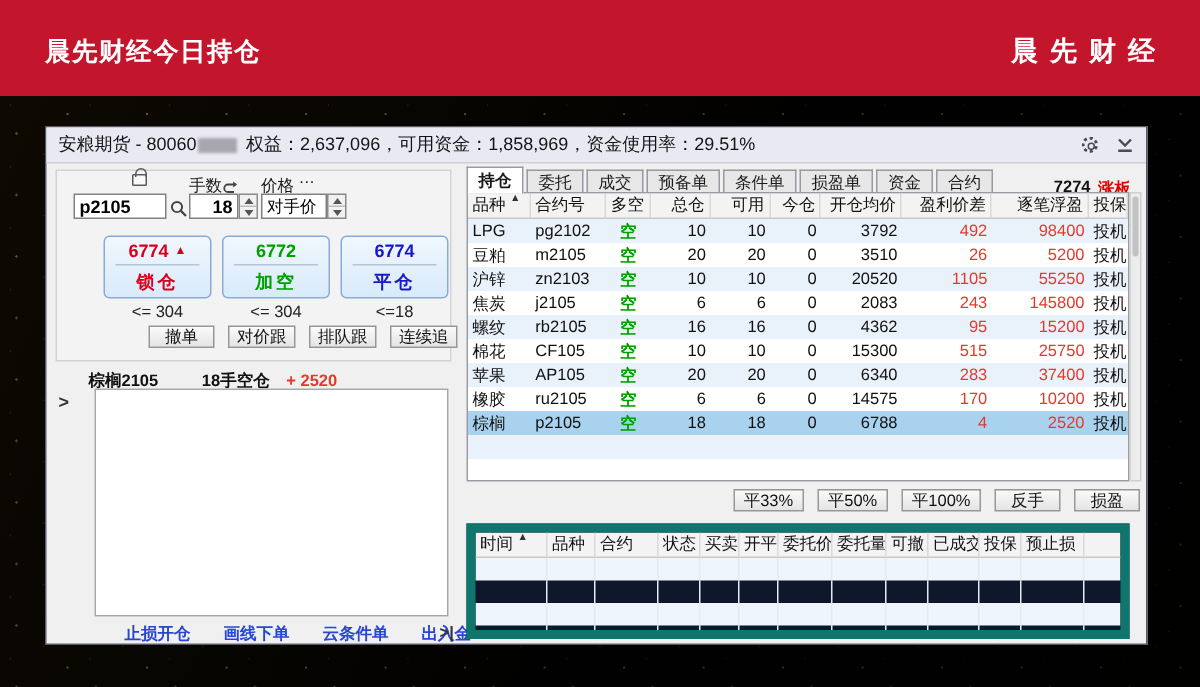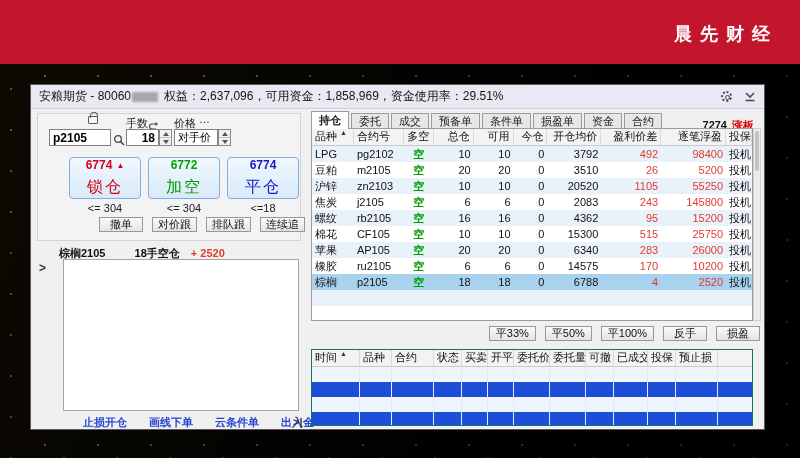--- a/index.html
+++ b/index.html
@@ -97,6 +97,7 @@
 <div class="screen">
 
   <div class="banner">
+    <span class="lt">晨先财经今日持仓</span>
     <span class="rt">晨先财经</span>
   </div>
 

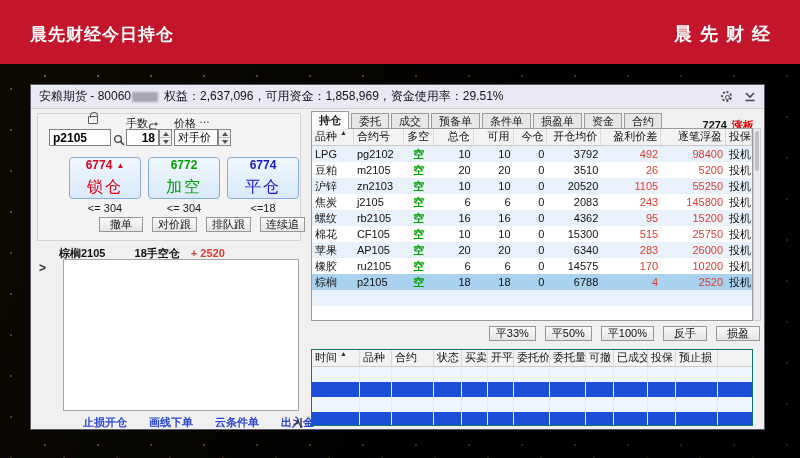--- a/index.html
+++ b/index.html
@@ -55,7 +55,7 @@
   .tbtn .num{ font-size:12px; font-weight:bold; display:flex; align-items:center; gap:4px; }
   .tbtn .num .arr{ font-size:8px; }
   .tbtn .sep{ width:56px; height:1px; background:#b2c5d9; margin:2px 0 3px; }
-  .tbtn .lbl{ font-size:16px; font-weight:normal; letter-spacing:2px; }
+  .tbtn .lbl{ font-size:12px; font-weight:bold; letter-spacing:2px; }
   .cap{ font-size:11px; color:#222; margin-top:3px; }
   .abtn-row{ position:absolute; left:68px; top:108px; display:flex; gap:9px; }
   .abtn{ min-width:44px; height:15px; font-size:11px; color:#111; border:1px solid #979797; background:linear-gradient(#fafafa,#e4e4e4); display:flex; align-items:center; justify-content:center; padding:0 5px; cursor:pointer; }

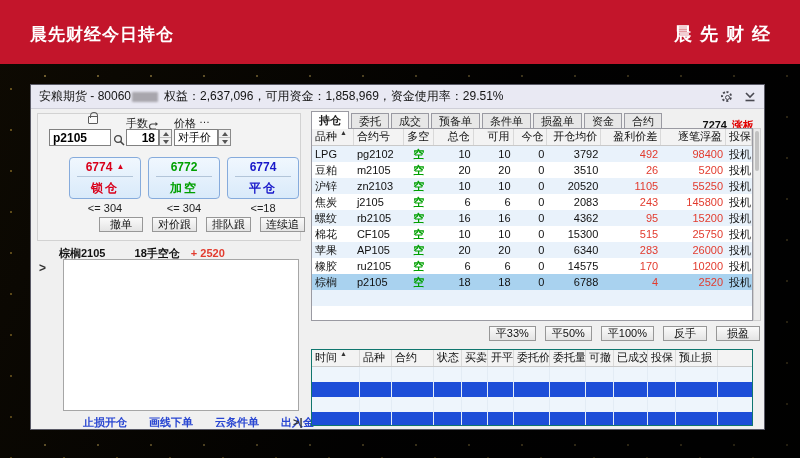--- a/index.html
+++ b/index.html
@@ -352,7 +352,7 @@
               <div class="pcell r" style="width: 34px;">0</div>
               <div class="pcell r" style="width: 54px;">6340</div>
               <div class="pcell r red" style="width: 60px;">283</div>
-              <div class="pcell r red" style="width: 65px;">26000</div>
+              <div class="pcell r red" style="width: 65px;">37400</div>
               <div class="pcell " style="width: 26px;">投机</div>
             </div>
             <div class="prow">

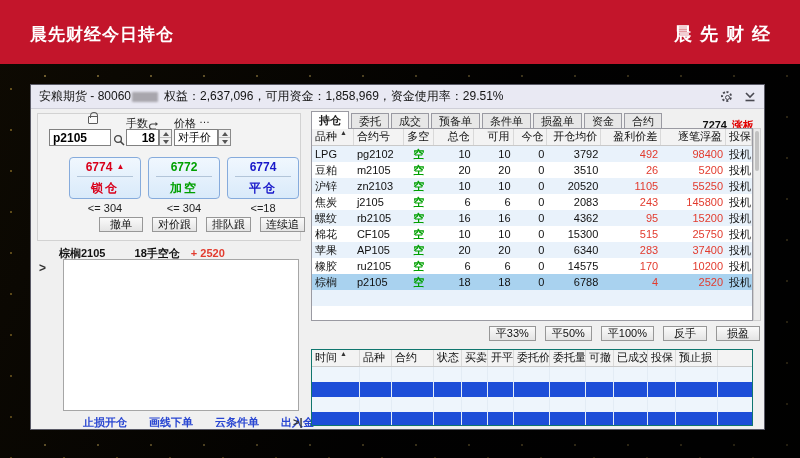--- a/index.html
+++ b/index.html
@@ -86,7 +86,7 @@
   .pcell.red{ color:#e23b2e; } .pcell.grn{ color:#00a000; font-weight:bold; }
   .cbtn-row{ position:absolute; right:2px; top:217px; display:flex; gap:9px;margin-left:19px; }
   .cbtn{ min-width:44px; height:15px; font-size:11px; color:#111; border:1px solid #979797; background:linear-gradient(#fafafa,#e4e4e4); display:flex; align-items:center; justify-content:center; padding:0 6px; cursor:pointer; }
-  .otable{ position:absolute; left:3px; top:240px; width:442px; height:77px; background:#1d4ed8; border:1px solid #0f766e; overflow:hidden; }
+  .otable{ position:absolute; left:3px; top:240px; width:442px; height:77px; background:#0f172a; border:6px solid #0f766e; overflow:hidden; }
   .orow{ display:flex; height:15px; }
   .orow.stripe{ background:#eef5fc; }
   .ocell{ border-right:1px solid #e3ecf5; height:100%; }

